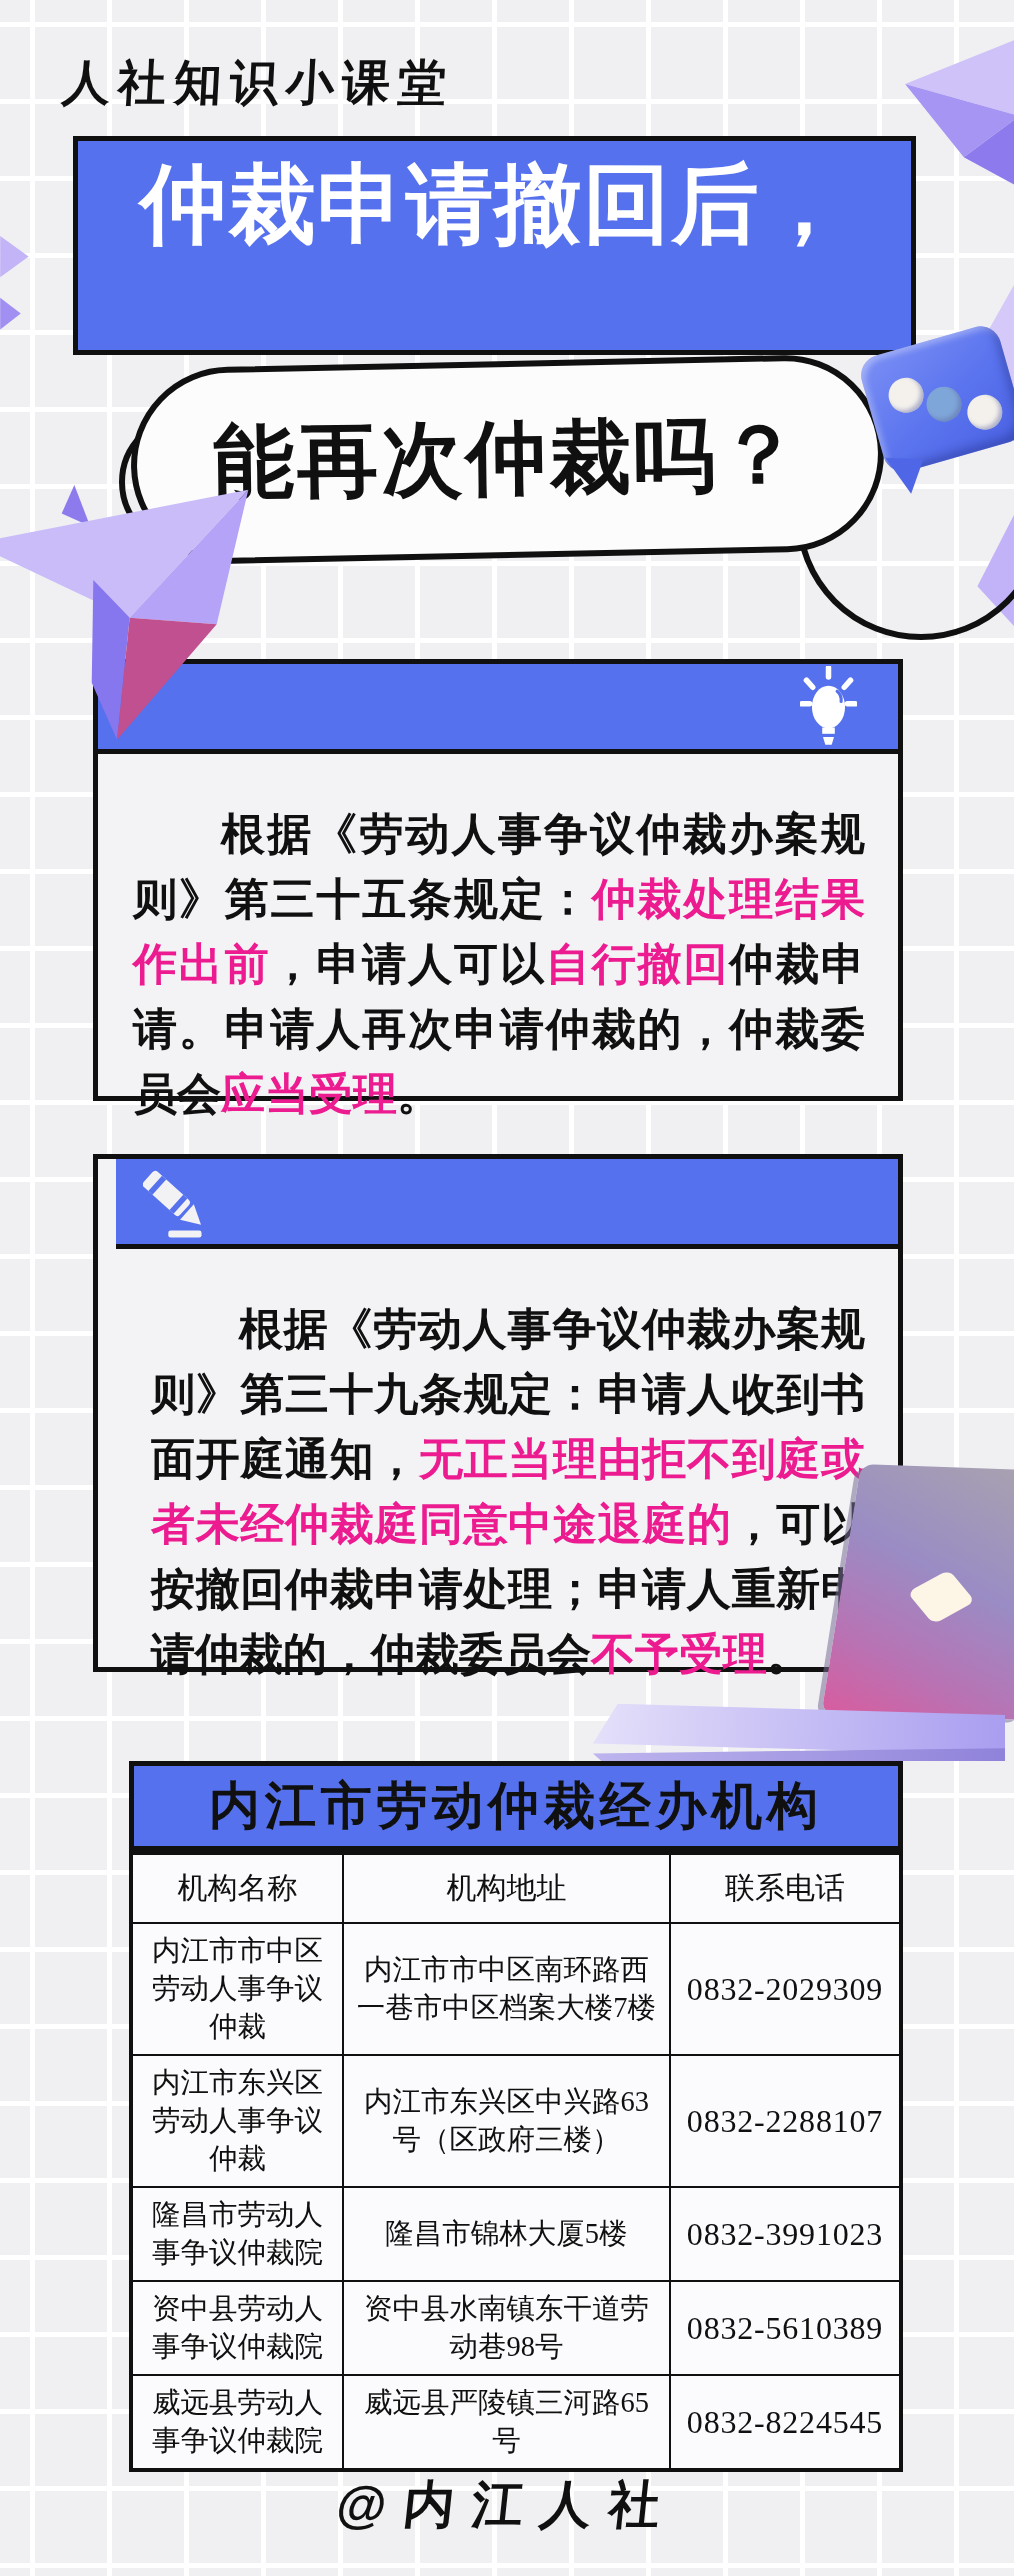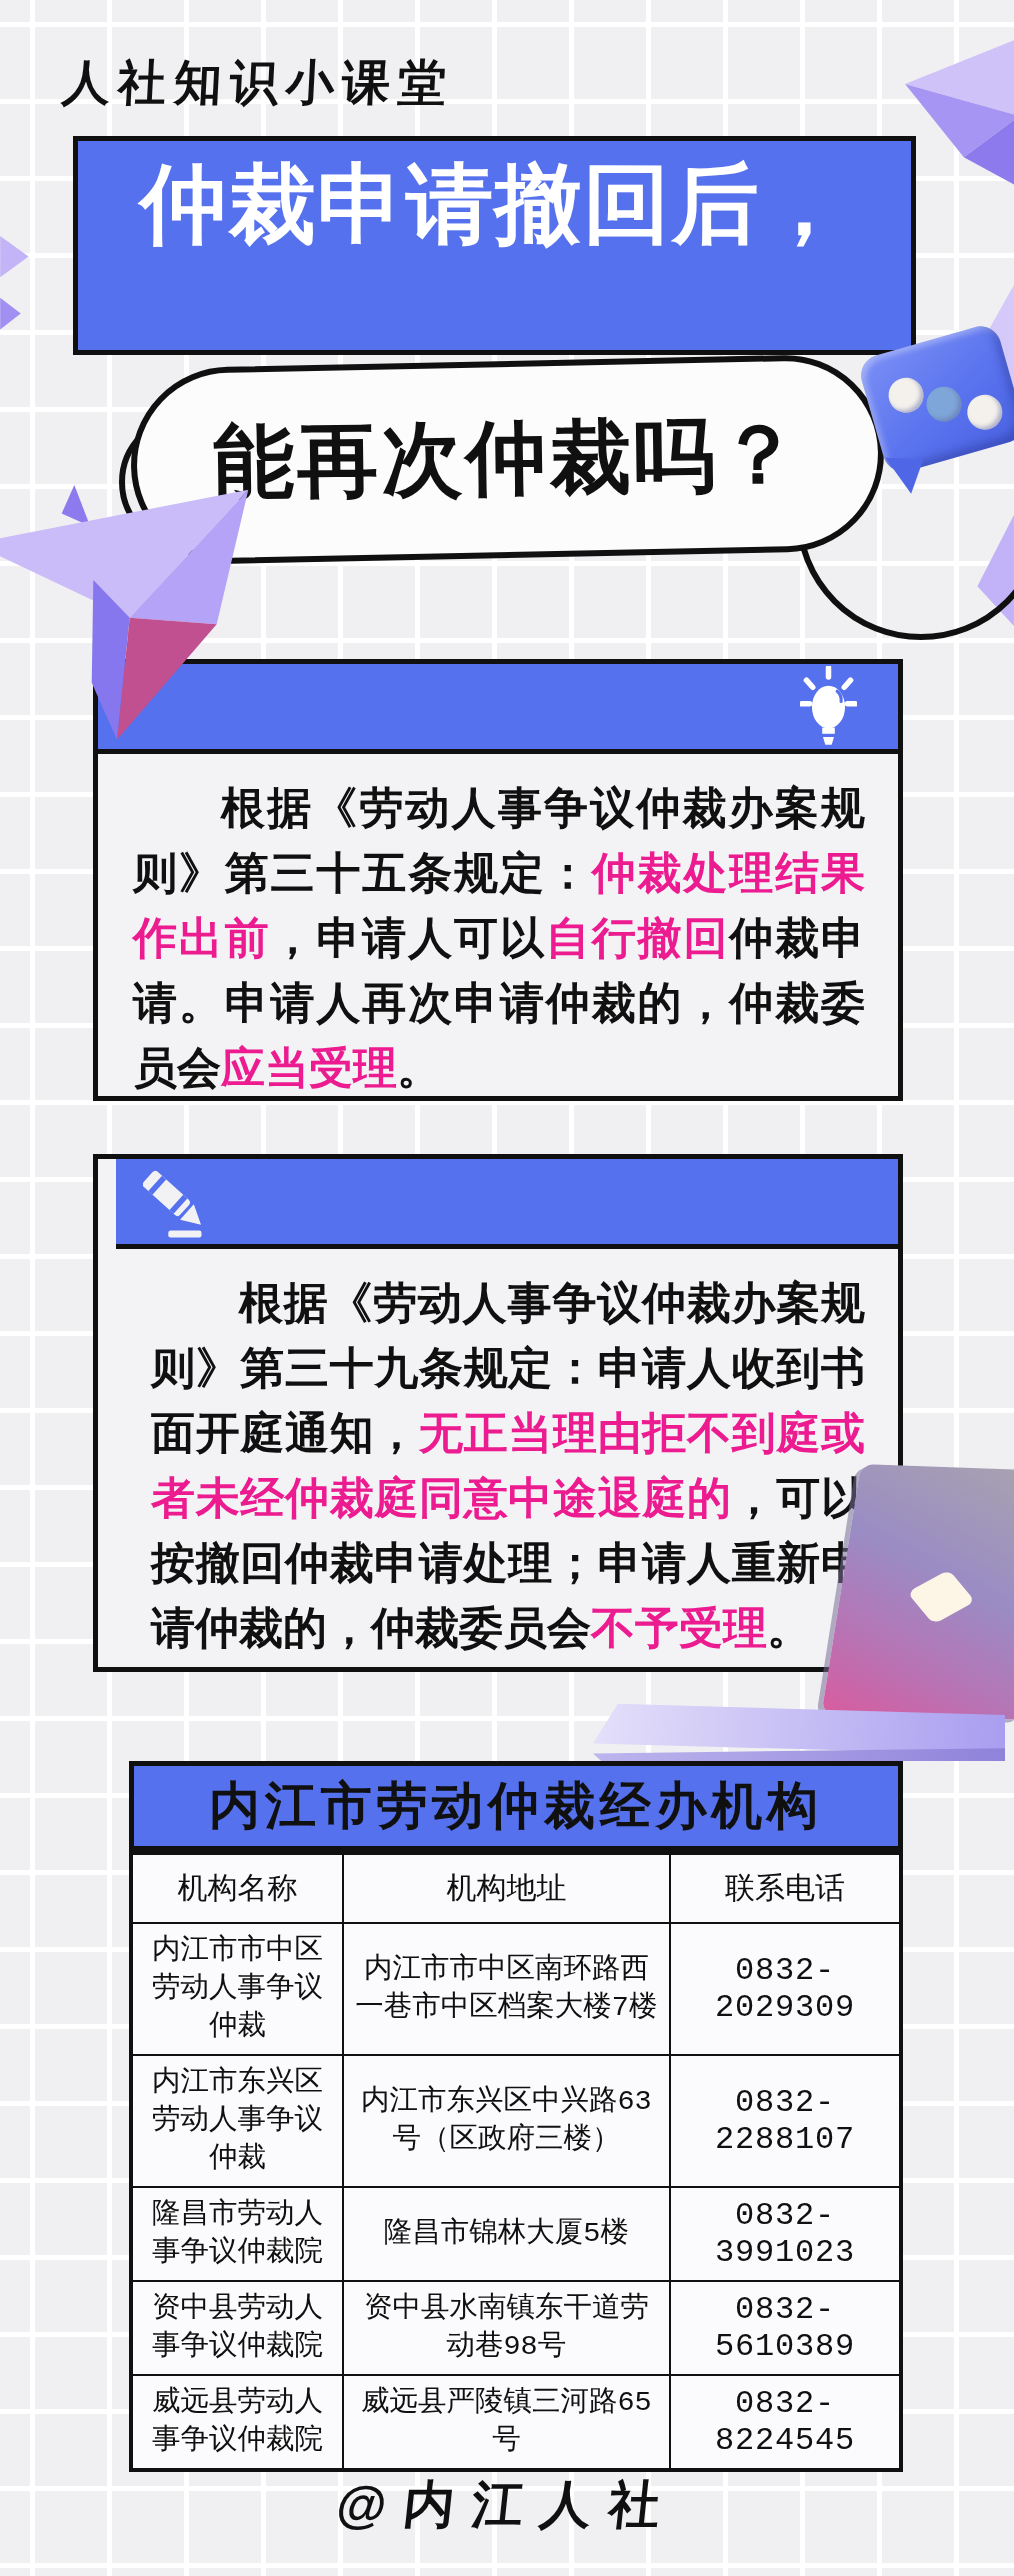--- a/index.html
+++ b/index.html
@@ -106,7 +106,7 @@
   }
   #card1 .card-head { justify-content:flex-end; padding-right:41px; }
   #card2 .card-head { justify-content:flex-start; padding-left:27px; }
-  .card-body { padding:20.6px 33px 0 35px; }
+  .card-body { padding:20.6px 33px 0 35px;margin-top:26px; }
   .rule-text {
     font-size:44px; line-height:65px; font-weight:bold; color:#101010;
     text-indent:2em; text-align:justify; letter-spacing:0;

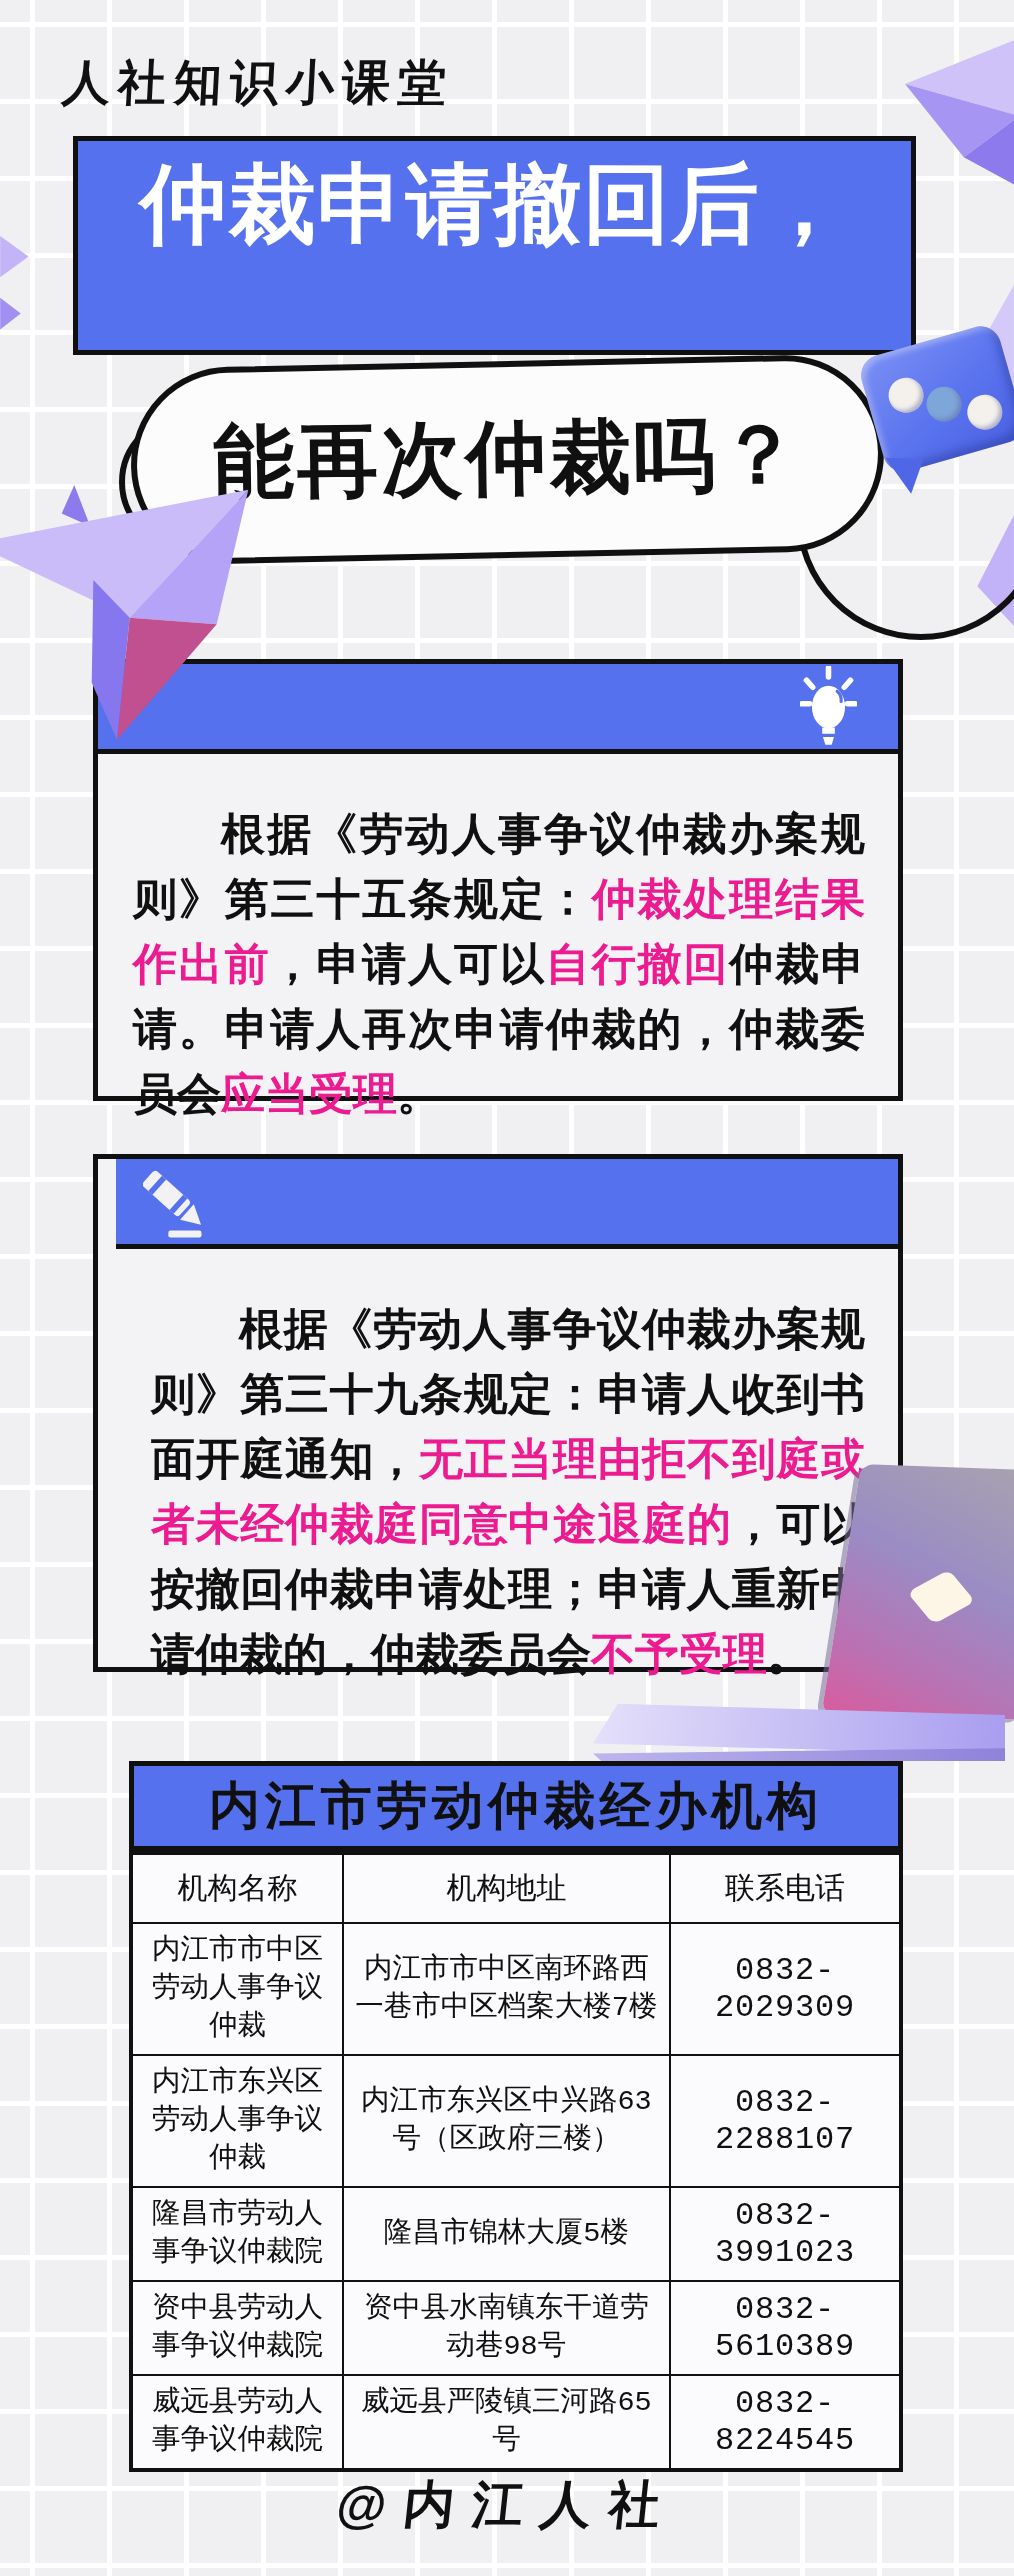--- a/index.html
+++ b/index.html
@@ -123,7 +123,7 @@
   table.agencies {
     width:100%; border-collapse:collapse; background:#fbfbfd;
     border:4.8px solid #101010; border-top:4px solid #101010;
-    font-family:Liberation Mono, monospace;
+    font-family:Liberation Serif, serif;
   }
   table.agencies th, table.agencies td {
     border:2.4px solid #101010; text-align:center; vertical-align:middle;

